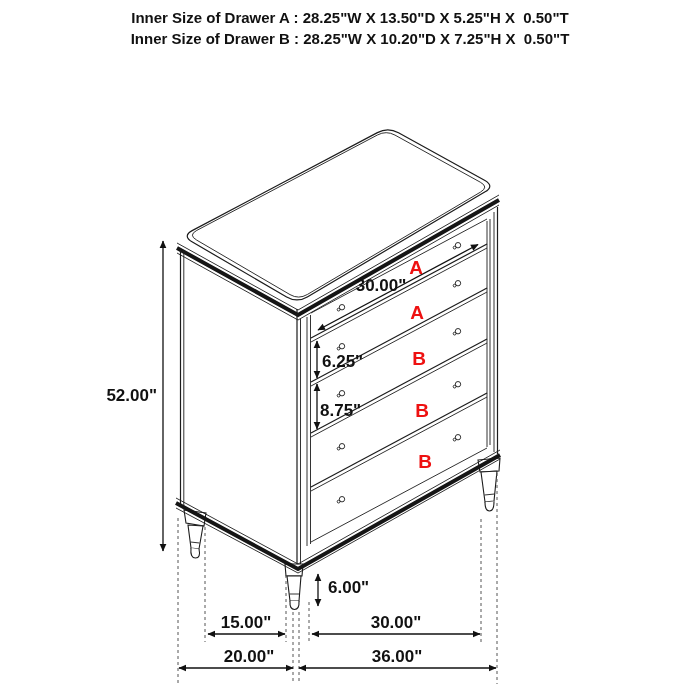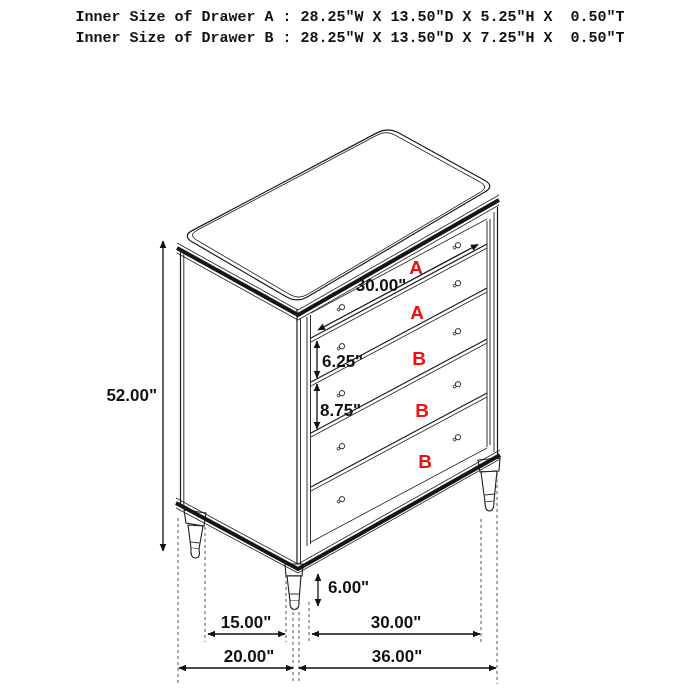--- a/index.html
+++ b/index.html
@@ -7,7 +7,7 @@
           font-family:"Liberation Sans",sans-serif;}
   .header{position:absolute;top:7px;left:0;width:700px;text-align:center;
           font-weight:bold;font-size:15px;line-height:21px;color:#111;}
-  .header div{white-space:pre;font-family:Liberation Mono, monospace;}
+  .header div{white-space:pre;}
   svg{position:absolute;top:0;left:0;}
   .ln{stroke:#1c1c1c;stroke-width:1.2;fill:none;}
   .ln-thin{stroke:#1c1c1c;stroke-width:0.9;fill:none;}

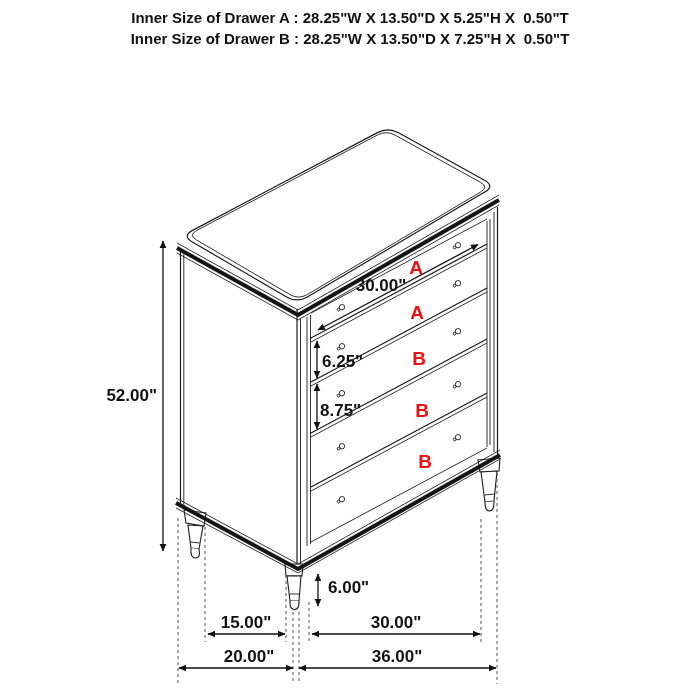--- a/index.html
+++ b/index.html
@@ -26,7 +26,7 @@
 
   <div class="header">
     <div>Inner Size of Drawer A : 28.25"W X 13.50"D X 5.25"H X  0.50"T</div>
-    <div>Inner Size of Drawer B : 28.25"W X 13.50"D X 7.25"H X  0.50"T</div>
+    <div>Inner Size of Drawer B : 28.25"W X 10.20"D X 7.25"H X  0.50"T</div>
   </div>
 
   <svg width="700" height="700" viewBox="0 0 700 700">

